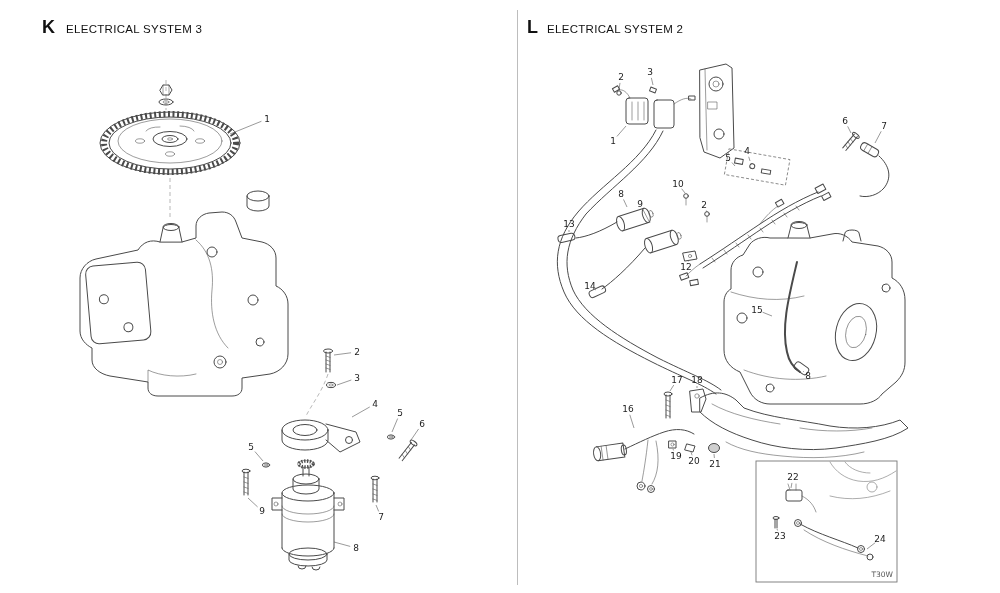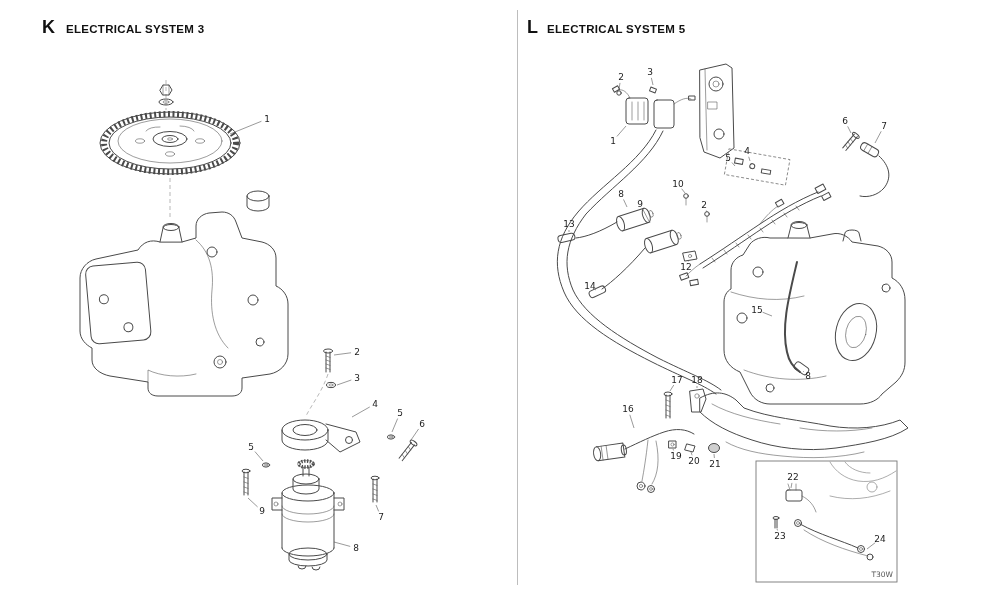--- a/index.html
+++ b/index.html
@@ -6,7 +6,7 @@
   .stage{position:relative;width:1000px;height:593px;background:#ffffff;overflow:hidden;
          font-family:"Liberation Sans",sans-serif;}
   .panel-letter{position:absolute;font-weight:bold;font-size:18px;color:#111;line-height:1;}
-  .panel-title{position:absolute;font-weight:bold;font-size:11.5px;letter-spacing:.3px;color:#111;line-height:1;}
+  .panel-title{position:absolute;font-weight:normal;font-size:11.5px;letter-spacing:.3px;color:#111;line-height:1;}
   svg{position:absolute;left:0;top:0;}
   .ln{fill:none;stroke:#4a4a4a;stroke-width:1;stroke-linecap:round;stroke-linejoin:round;}
   .ln-thin{fill:none;stroke:#5a5a5a;stroke-width:.6;stroke-linecap:round;stroke-linejoin:round;}

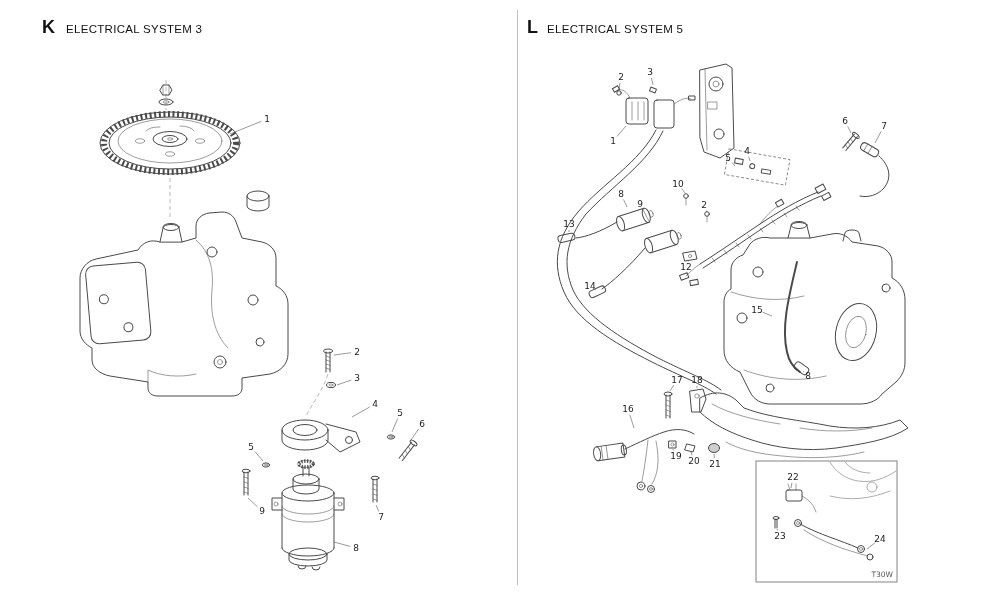--- a/index.html
+++ b/index.html
@@ -30,7 +30,7 @@
   <span class="panel-letter" style="left:42px;top:18px">K</span>
   <span class="panel-title" style="left:66px;top:24px">ELECTRICAL SYSTEM 3</span>
   <span class="panel-letter" style="left:527px;top:18px">L</span>
-  <span class="panel-title" style="left:547px;top:24px">ELECTRICAL SYSTEM 5</span>
+  <span class="panel-title" style="left:547px;top:24px">ELECTRICAL SYSTEM 2</span>
 
   <svg width="1000" height="593" viewBox="0 0 1000 593">
 

